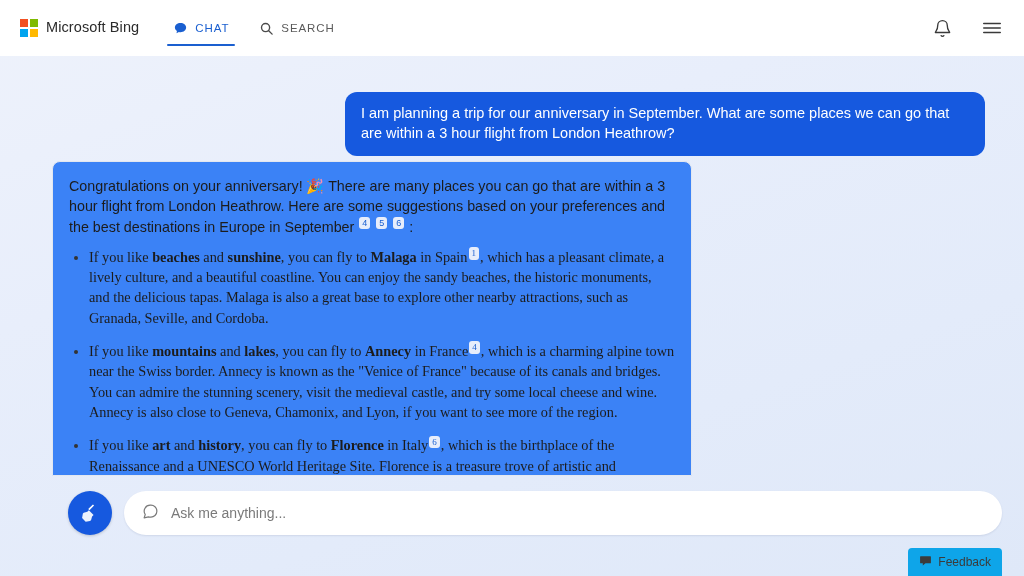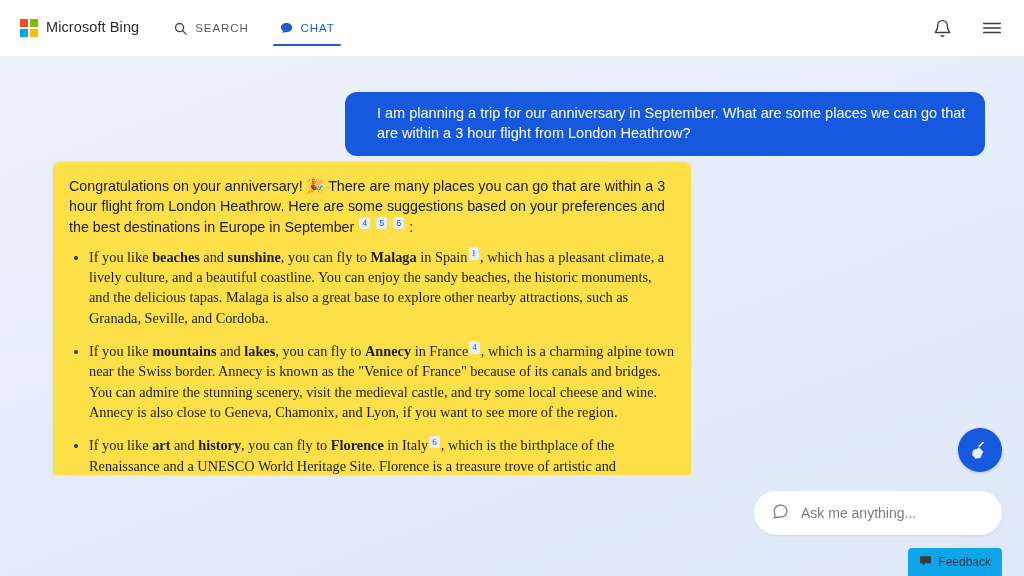--- a/index.html
+++ b/index.html
@@ -208,6 +208,14 @@
   </div>
 
   <div class="navtabs">
+    <div class="navtab active">
+      <span>
+        <svg width="15" height="15" viewBox="0 0 24 24" fill="#1a5fd0">
+          <path d="M12 3C6.9 3 3 6.3 3 10.3c0 2.3 1.3 4.4 3.3 5.7l-.7 3.6 3.9-2.1c.8.2 1.6.3 2.5.3 5.1 0 9-3.3 9-7.5S17.1 3 12 3z"></path>
+        </svg>
+      </span>
+      <span>CHAT</span>
+    </div>
     <div class="navtab">
       <span>
         <svg width="15" height="15" viewBox="0 0 24 24" fill="none" stroke="#4a4a4a" stroke-width="2.2" stroke-linecap="round">
@@ -216,14 +224,6 @@
         </svg>
       </span>
       <span>SEARCH</span>
-    </div>
-    <div class="navtab active">
-      <span>
-        <svg width="15" height="15" viewBox="0 0 24 24" fill="#1a5fd0">
-          <path d="M12 3C6.9 3 3 6.3 3 10.3c0 2.3 1.3 4.4 3.3 5.7l-.7 3.6 3.9-2.1c.8.2 1.6.3 2.5.3 5.1 0 9-3.3 9-7.5S17.1 3 12 3z"></path>
-        </svg>
-      </span>
-      <span>CHAT</span>
     </div>
   </div>
 

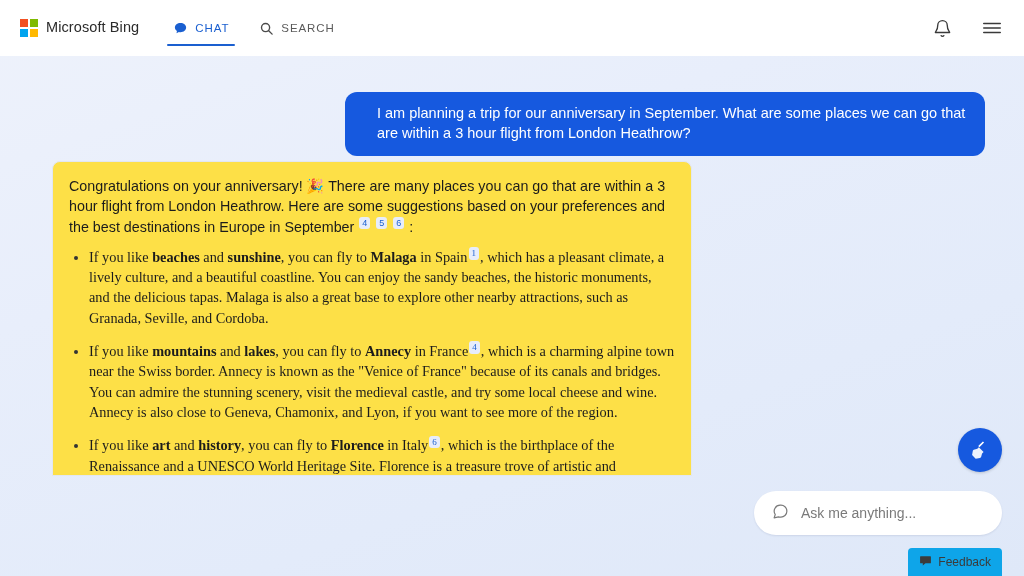--- a/index.html
+++ b/index.html
@@ -97,7 +97,7 @@
     background: #1659df;
     color: #ffffff;
     border-radius: 12px;
-    padding: 12px 16px 13px 32px;
+    padding: 12px 16px 13px 16px;
     font-size: 14.5px;
     line-height: 1.35;
   }

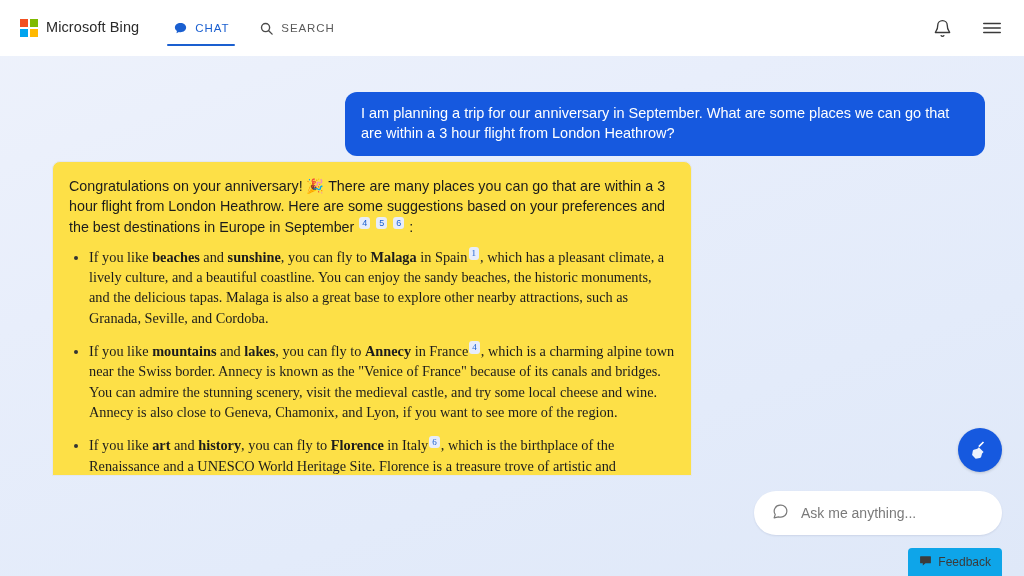--- a/index.html
+++ b/index.html
@@ -108,7 +108,7 @@
     left: 52px;
     width: 640px;
     height: 315px;
-    background: #fde047;
+    background: #3b82f6;
     border: 1px solid #e2e7f0;
     border-radius: 8px 8px 0 0;
     padding: 14px 16px 0 16px;

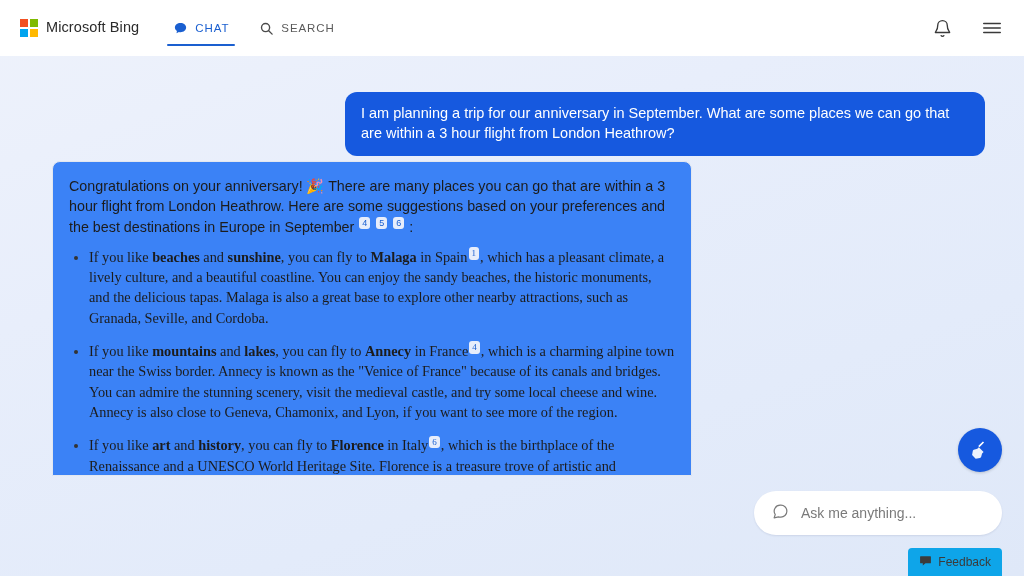--- a/index.html
+++ b/index.html
@@ -141,9 +141,8 @@
     left: 68px; right: 22px;
     bottom: 41px;
     display: flex;
-    align-items: flex-end;
-    gap: 19px;
-    flex-direction: column;
+    align-items: flex-start;
+    gap: 12px;
   }
   .broom-btn {
     width: 44px; height: 44px;

